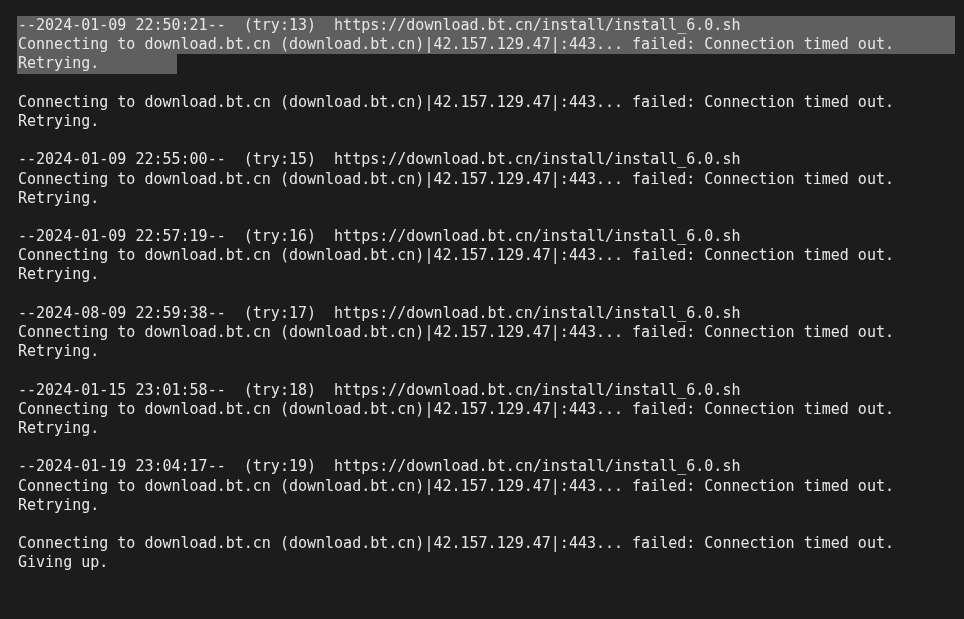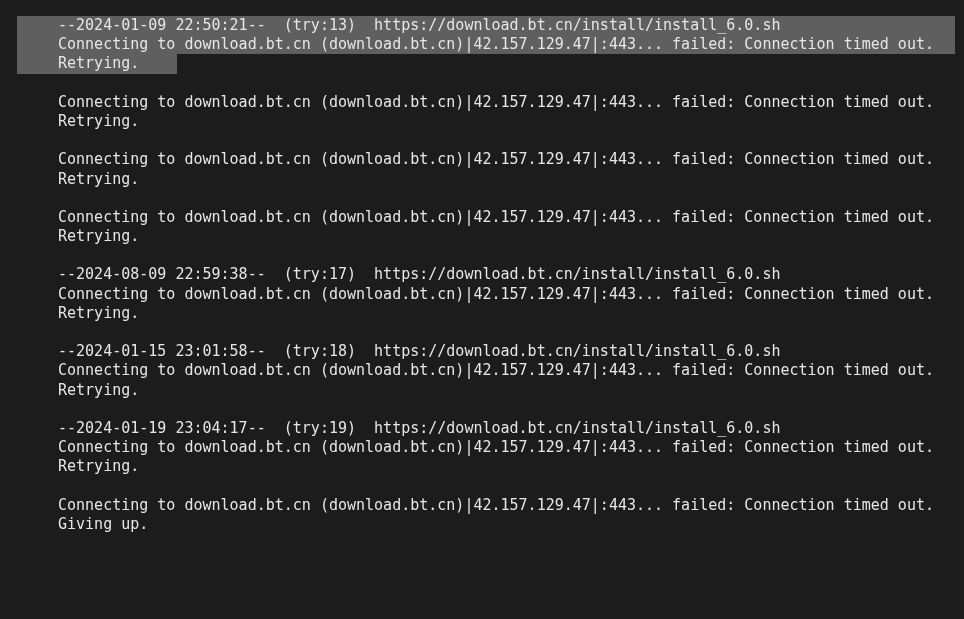--- a/index.html
+++ b/index.html
@@ -23,7 +23,6 @@
   }
   .log-block {
     margin: 0;
-    padding-left: 40px;
   }
   .log-line {
     font-family: "DejaVu Sans Mono", "Liberation Mono", monospace;

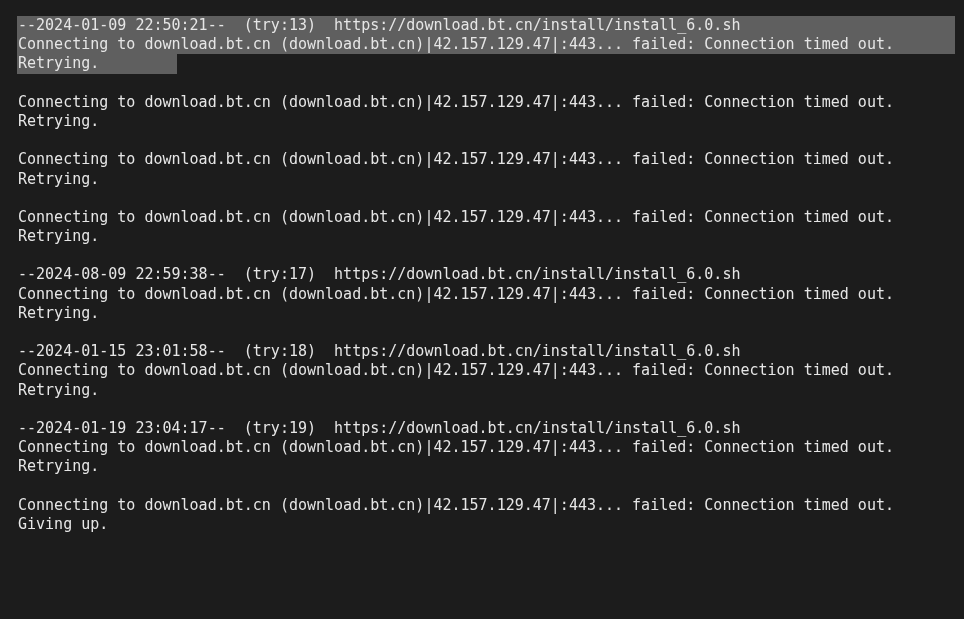--- a/index.html
+++ b/index.html
@@ -83,6 +83,7 @@
     </div>
 
     <div class="log-block">
+      <div class="log-line">--2024-01-09 22:55:00--  (try:15)  https://download.bt.cn/install/install_6.0.sh</div>
       <div class="log-line">Connecting to download.bt.cn (download.bt.cn)|42.157.129.47|:443... failed: Connection timed out.</div>
       <div class="log-line">Retrying.</div>
       <div class="log-line blank">&nbsp;</div>

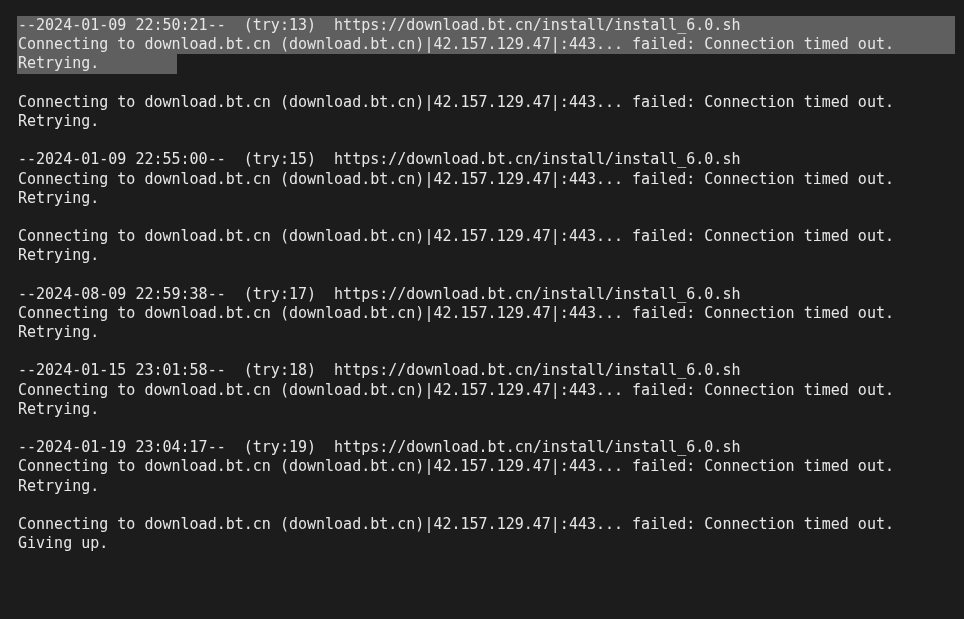--- a/index.html
+++ b/index.html
@@ -90,6 +90,7 @@
     </div>
 
     <div class="log-block">
+      <div class="log-line">--2024-01-09 22:57:19--  (try:16)  https://download.bt.cn/install/install_6.0.sh</div>
       <div class="log-line">Connecting to download.bt.cn (download.bt.cn)|42.157.129.47|:443... failed: Connection timed out.</div>
       <div class="log-line">Retrying.</div>
       <div class="log-line blank">&nbsp;</div>

